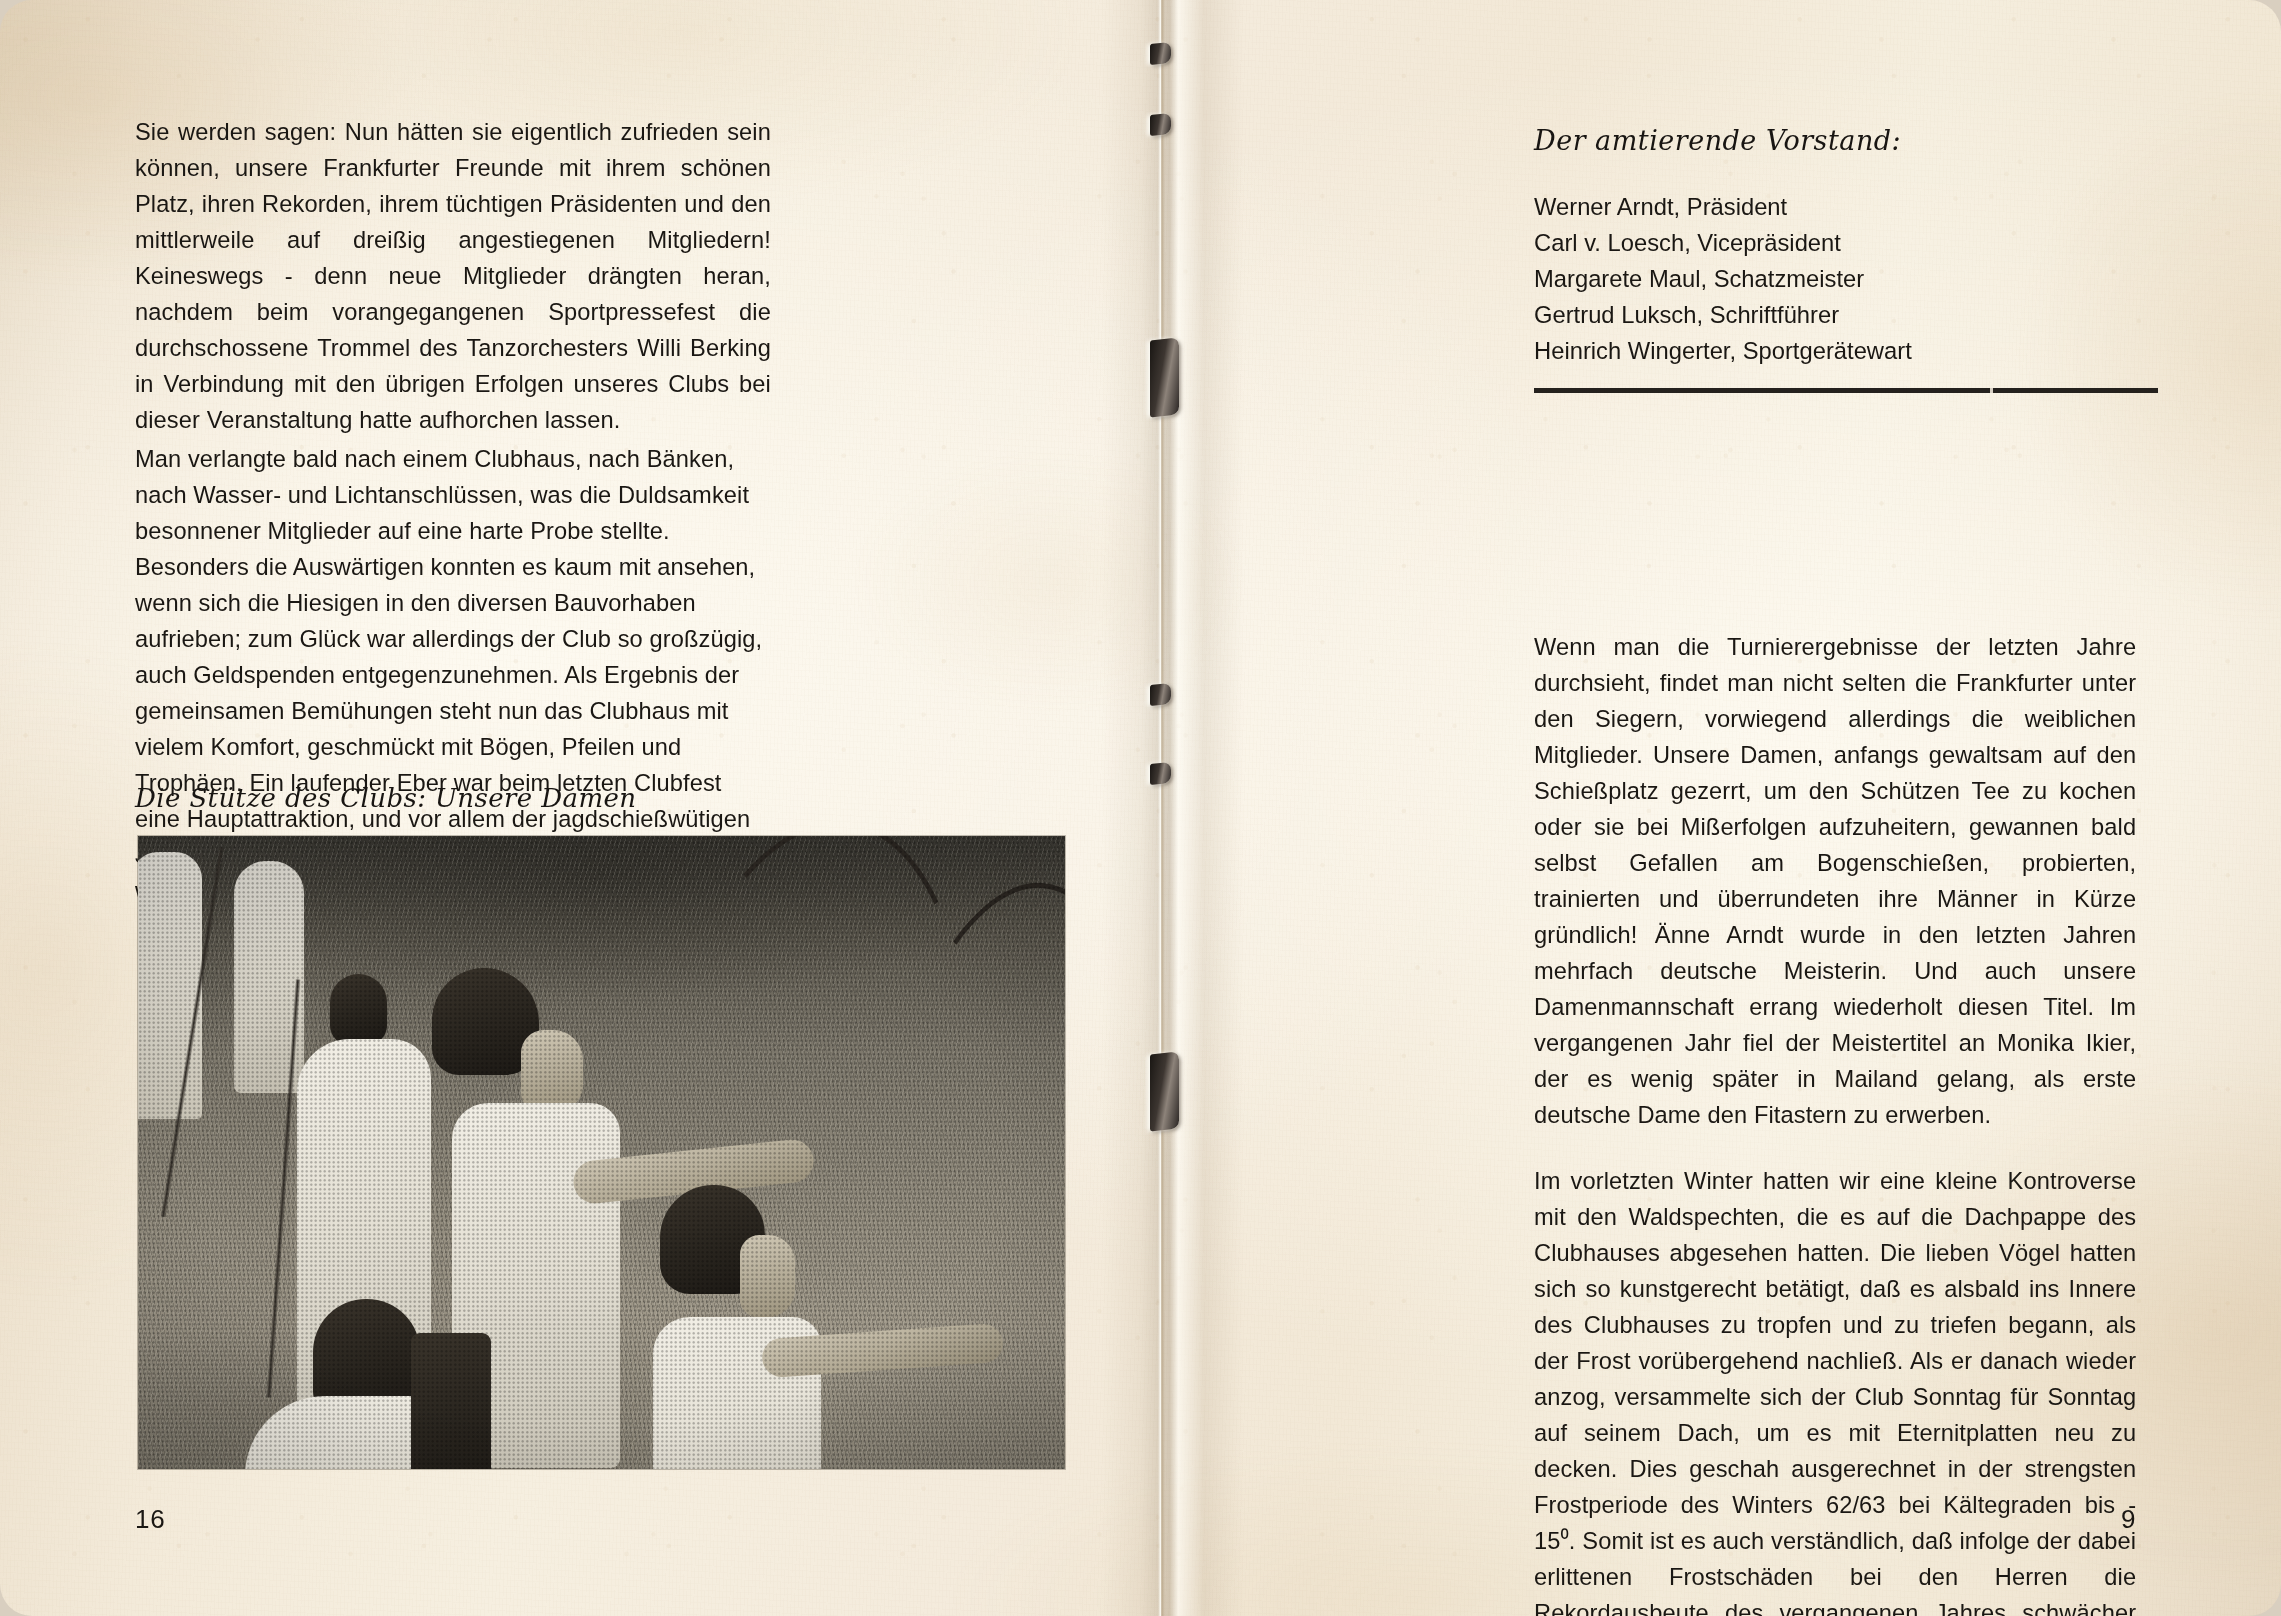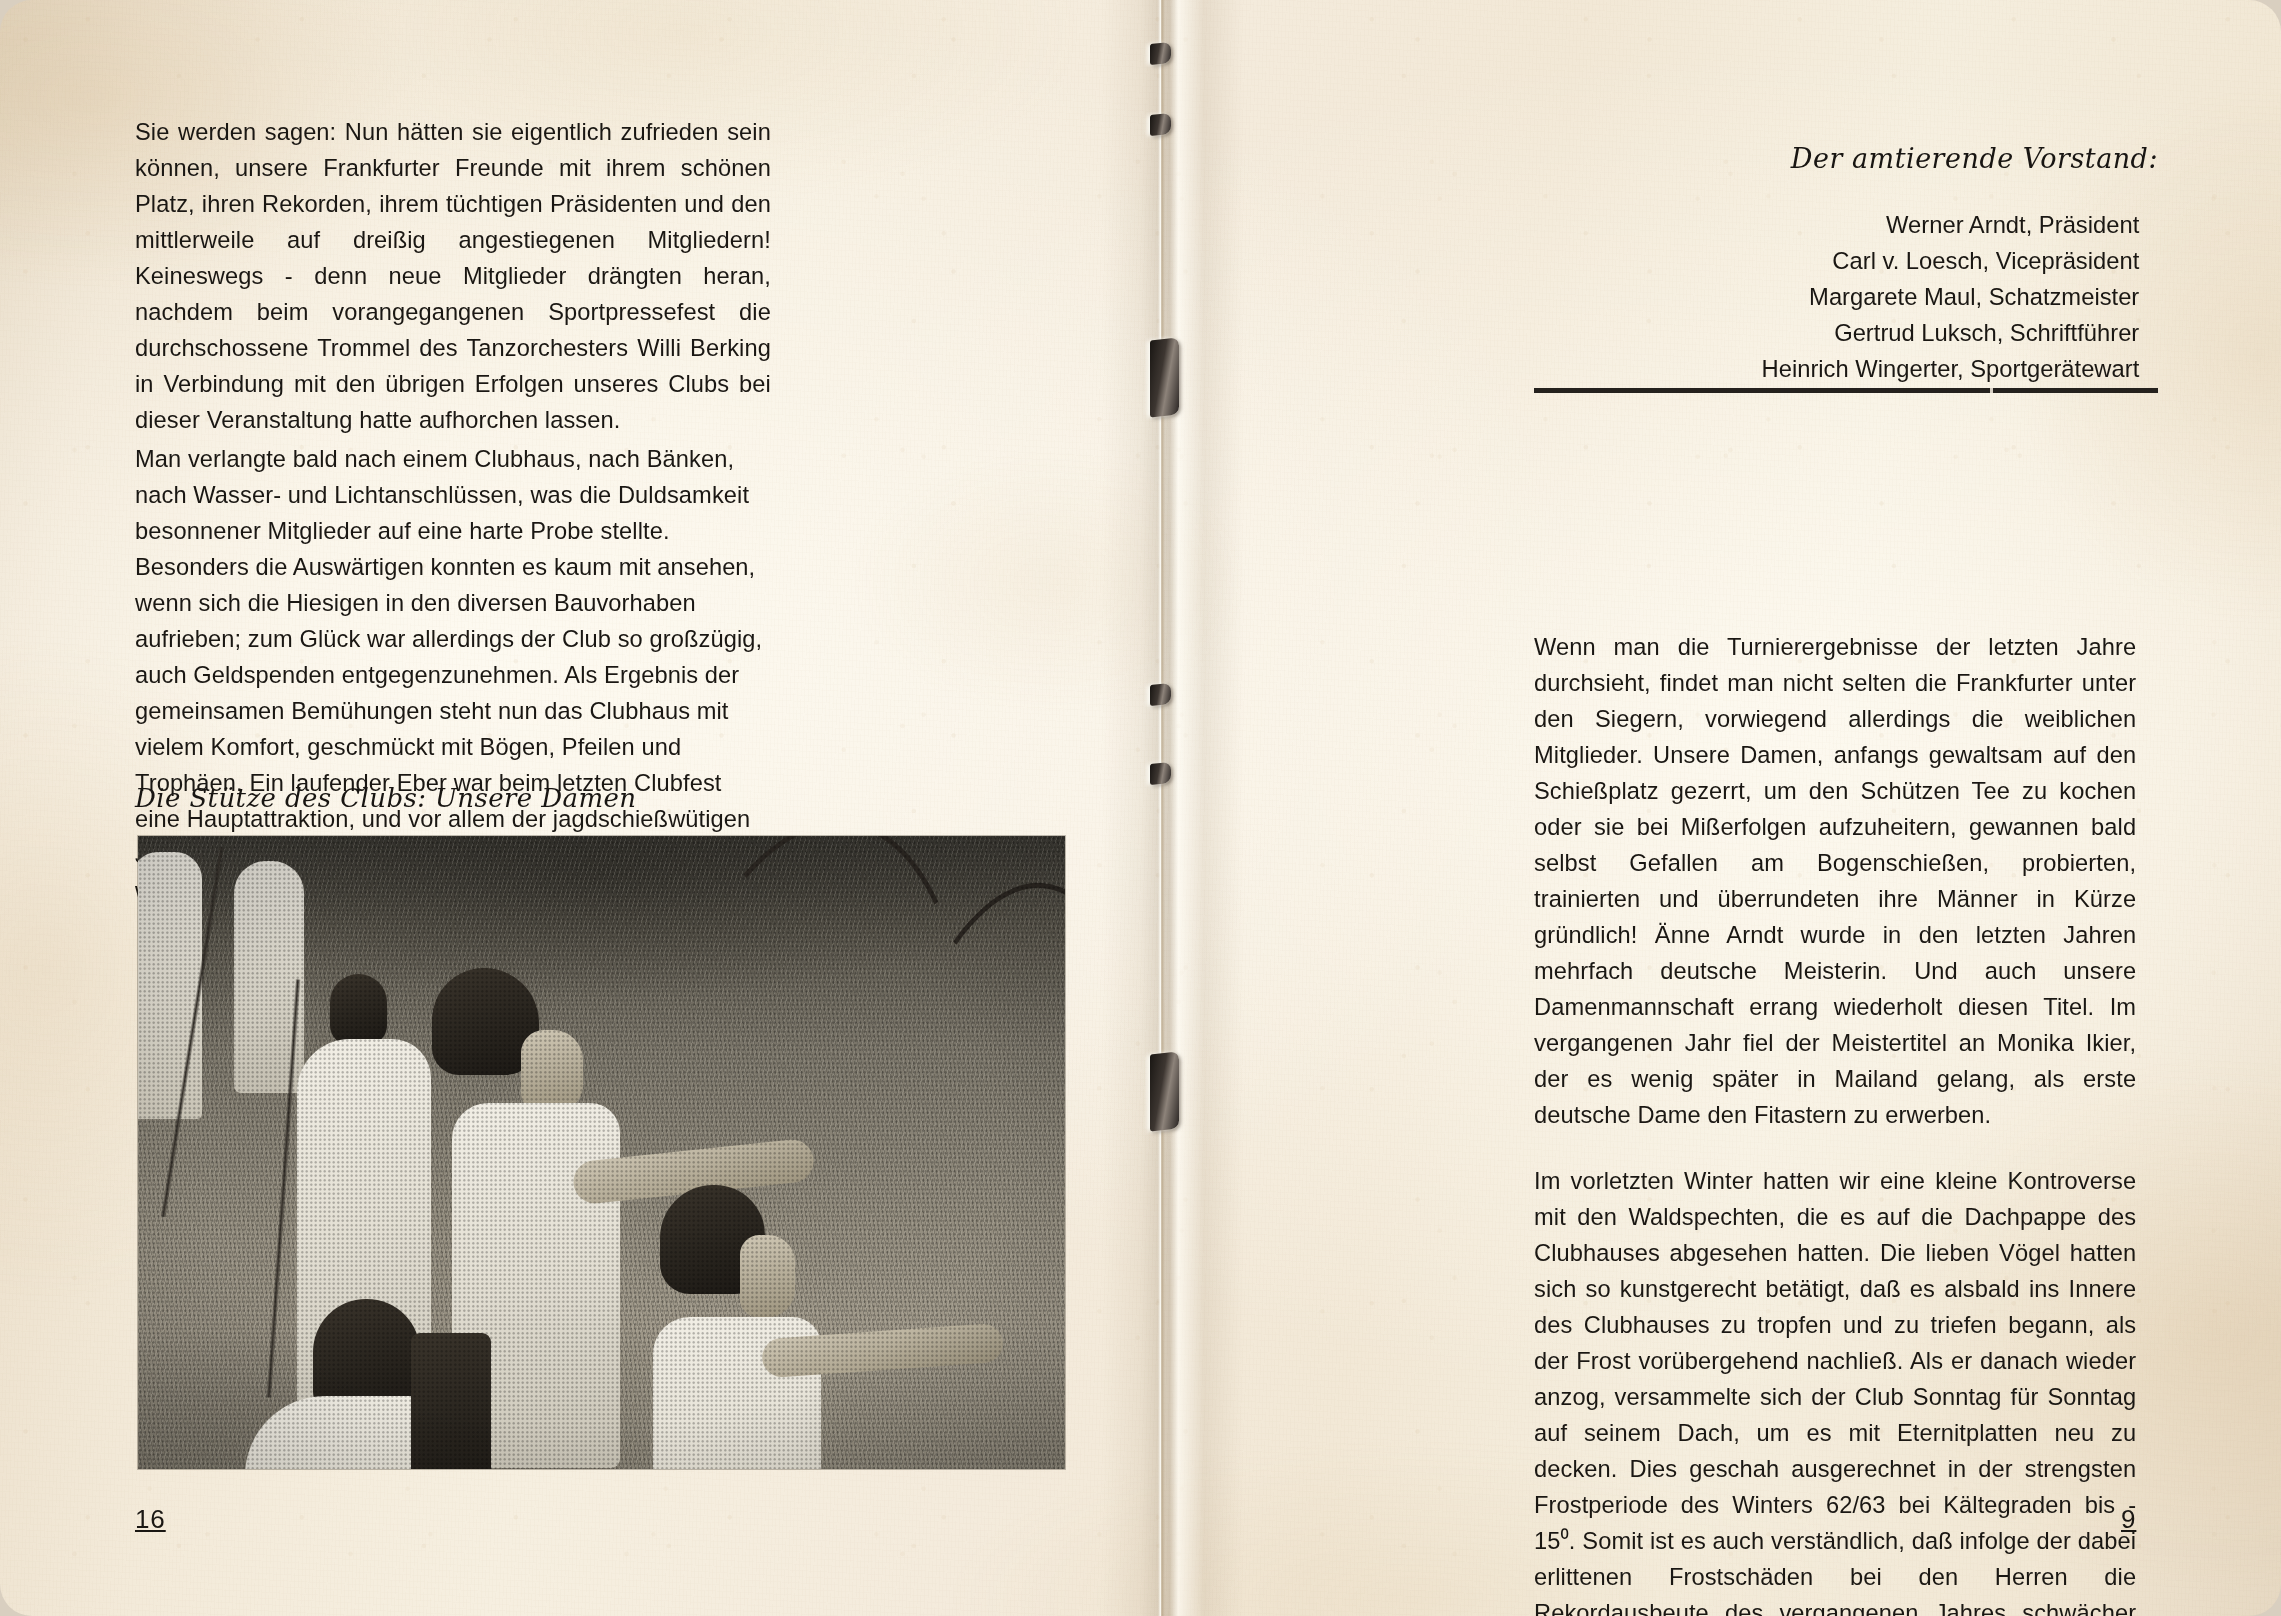--- a/index.html
+++ b/index.html
@@ -95,7 +95,7 @@
     color: #16130f;
   }
   .col-left  { left: 135px; top: 114px; width: 659px; }
-  .col-right { left: 1534px; top: 143px; width: 624px; text-align: right; }
+  .col-right { left: 1534px; top: 125px; width: 624px; }
 
   p.body {
     margin: 0;

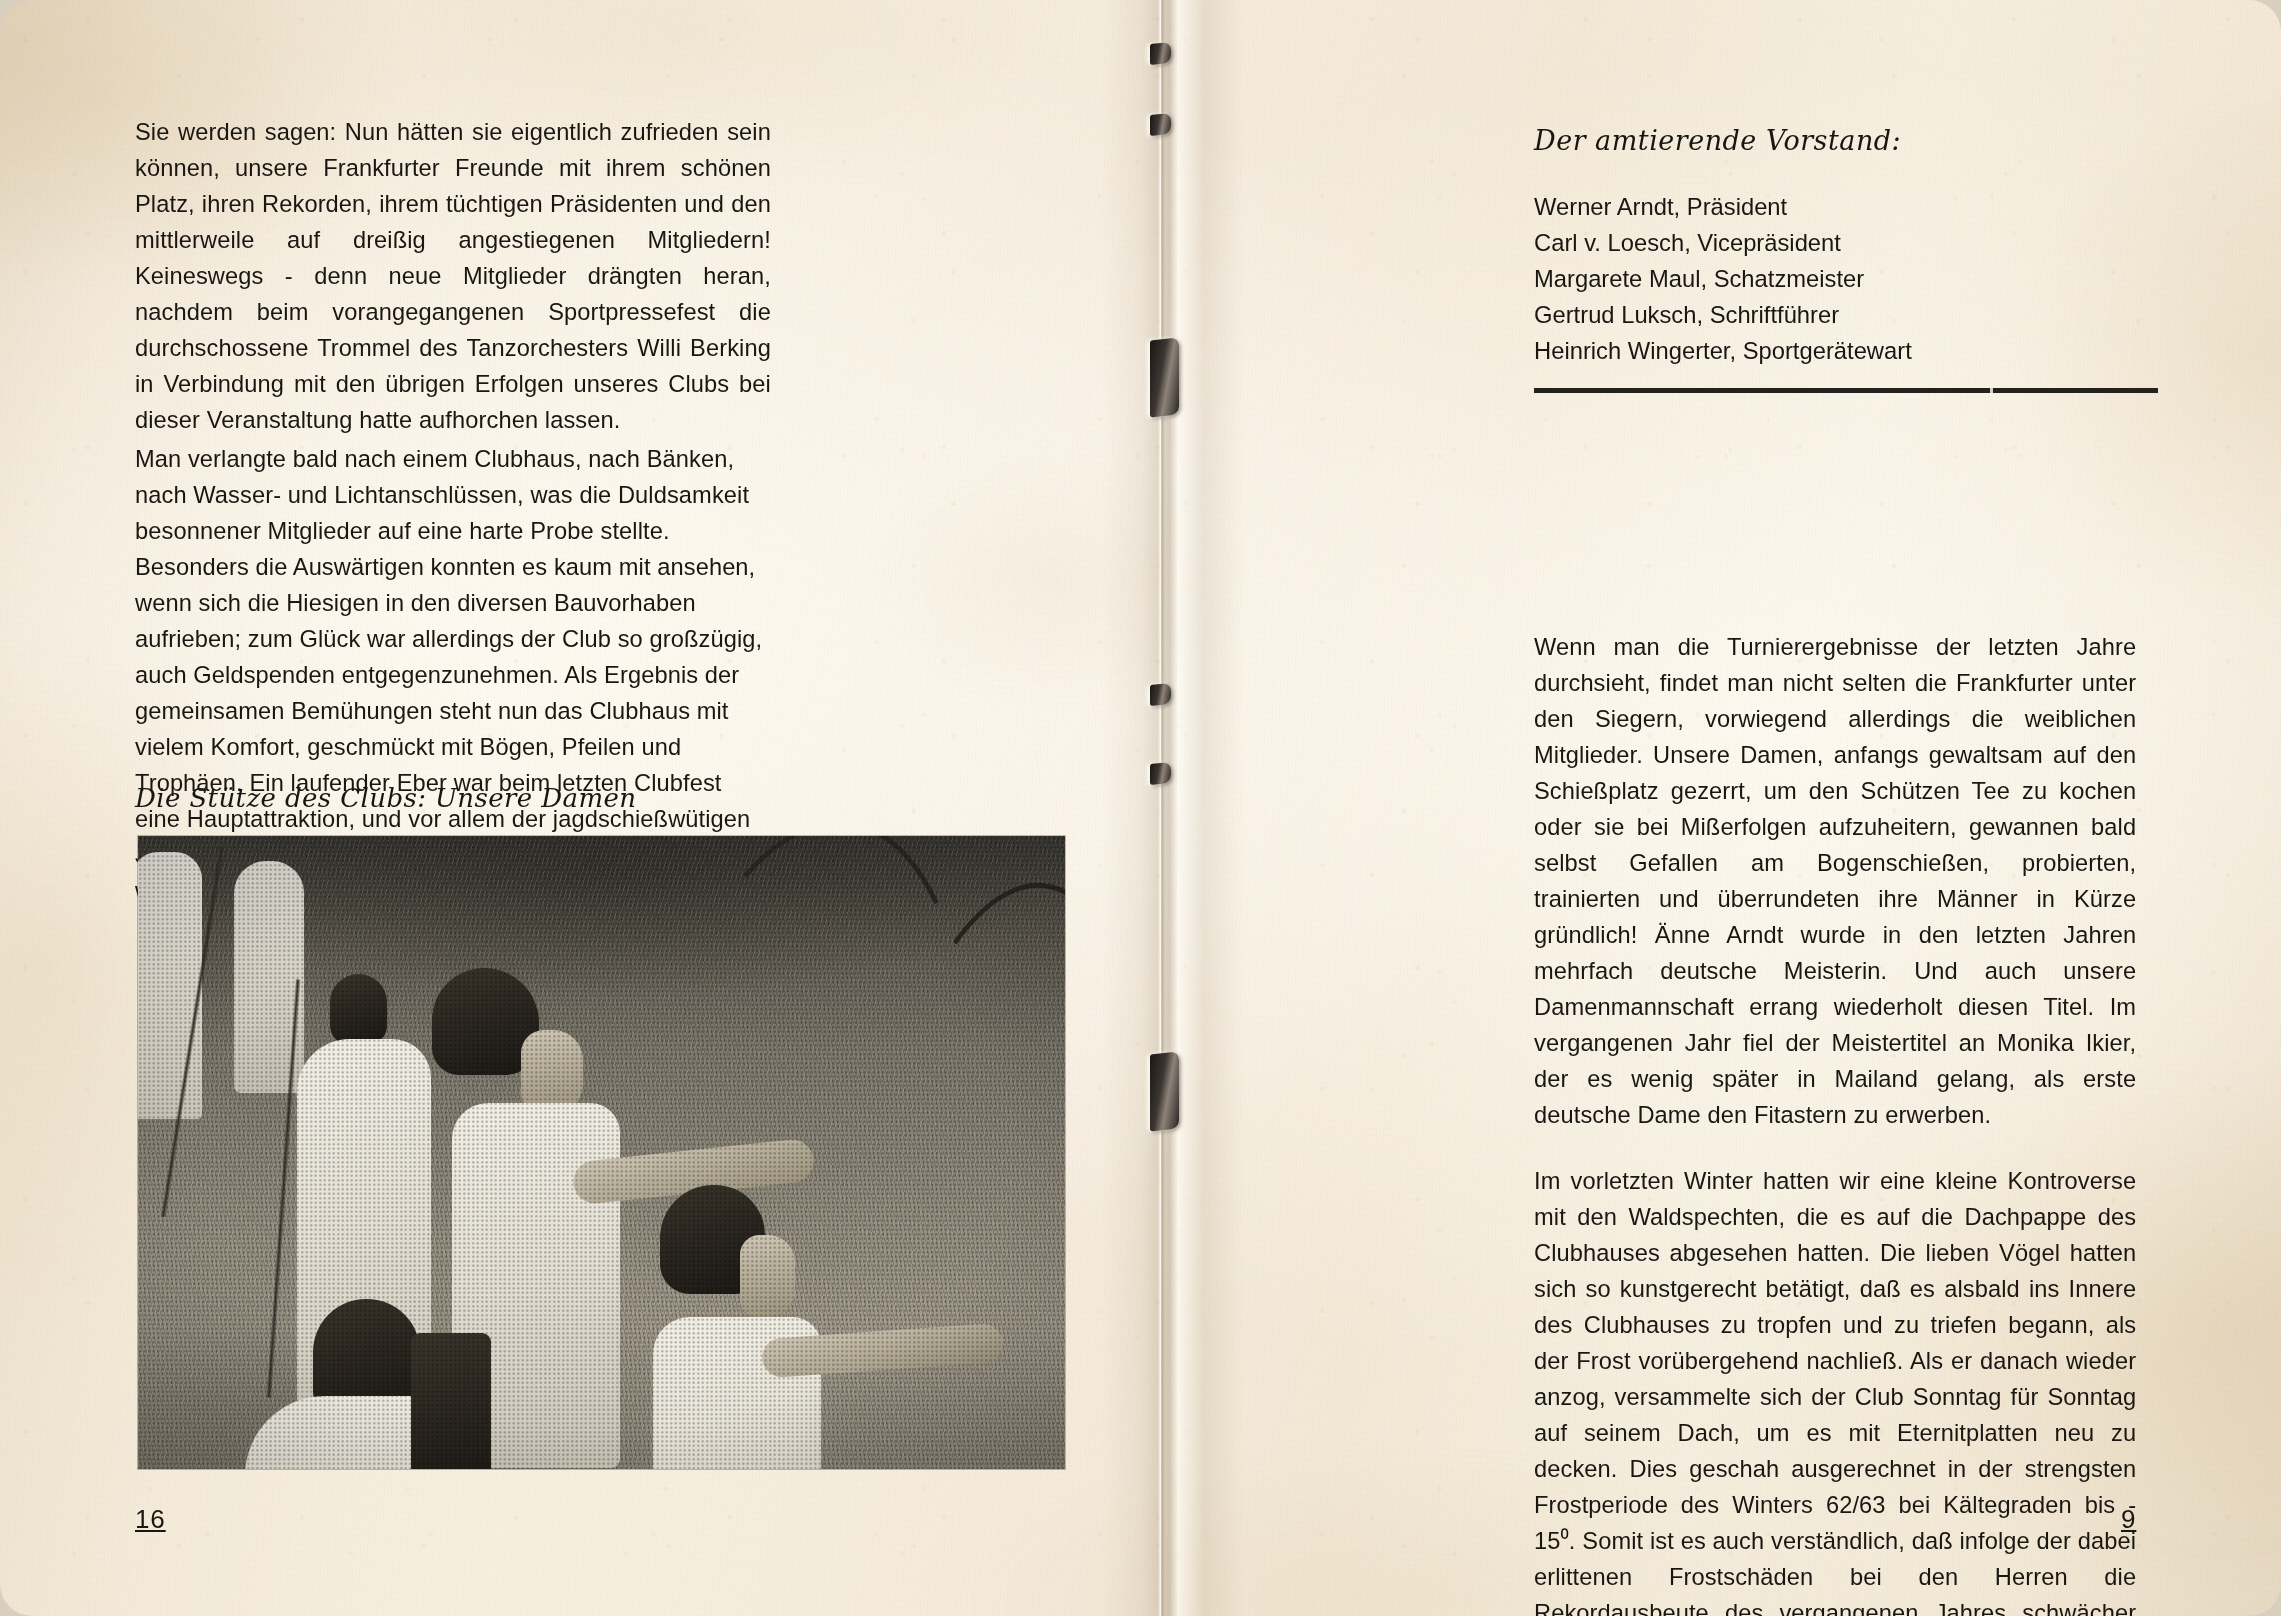--- a/index.html
+++ b/index.html
@@ -212,7 +212,6 @@
     font-size: 26px;
     color: #1a1713;
     letter-spacing: 0.9px;
-    text-decoration: underline;
   }
   .pagenum.left  { left: 135px;  top: 1504px; }
   .pagenum.right { left: 2121px; top: 1504px; }

